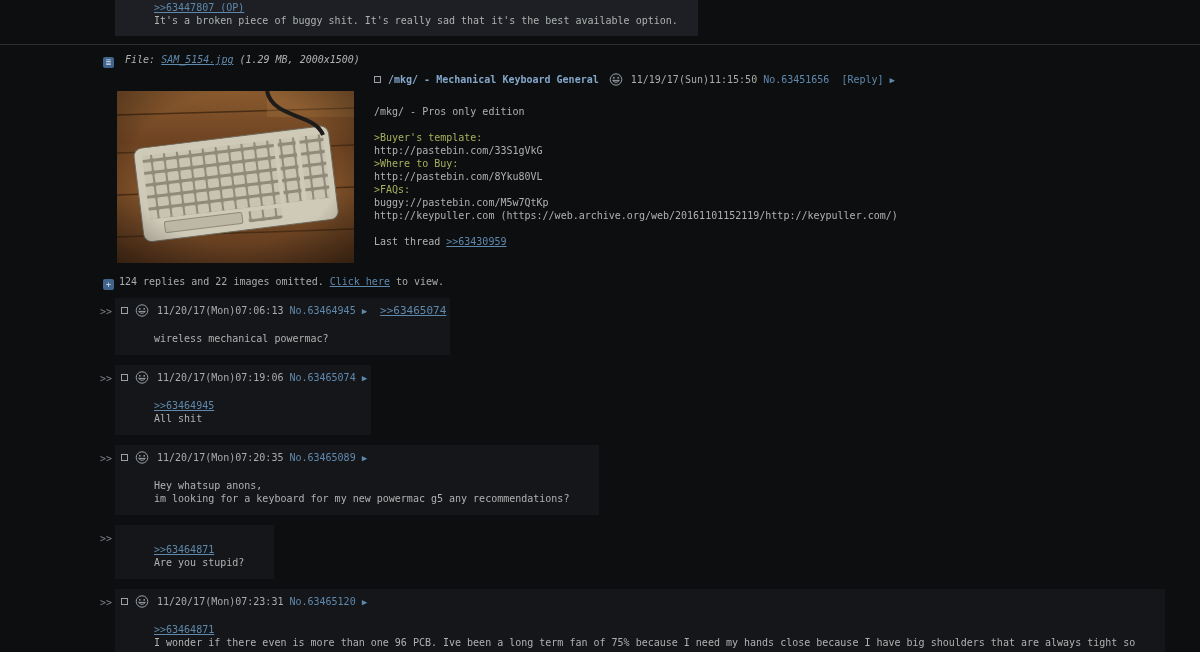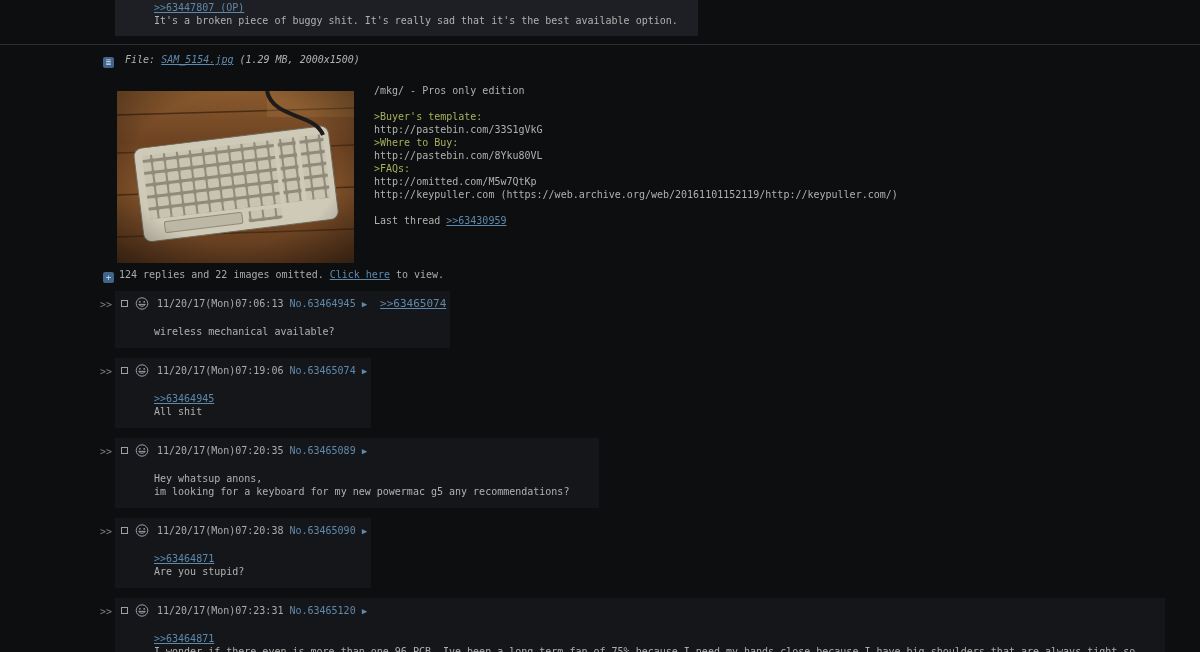--- a/index.html
+++ b/index.html
@@ -119,6 +119,14 @@
       </svg>
     </a>
 
+    <div class="op-head">
+      <span class="checkbox"></span><span class="subject">/mkg/ - Mechanical Keyboard General</span><span class="face"><svg width="14" height="13" viewBox="0 0 14 13">
+            <ellipse cx="7" cy="6.5" rx="5.8" ry="5.7" fill="#15161a" stroke="#9aa0a6"></ellipse>
+            <circle cx="4.8" cy="4.8" r="0.9" fill="#9aa0a6"></circle>
+            <circle cx="9.2" cy="4.8" r="0.9" fill="#9aa0a6"></circle>
+            <path d="M3.6 7.4 L10.4 7.4 Q7 11.2 3.6 7.4 Z" fill="none" stroke="#9aa0a6"></path>
+          </svg></span><span class="date">11/19/17(Sun)11:15:50</span><a class="postno">No.63451656</a><a class="replylink">[Reply]</a><a class="menu-arrow">▶</a>
+    </div>
 
     <div class="op-body">
       <div>/mkg/ - Pros only edition</div>

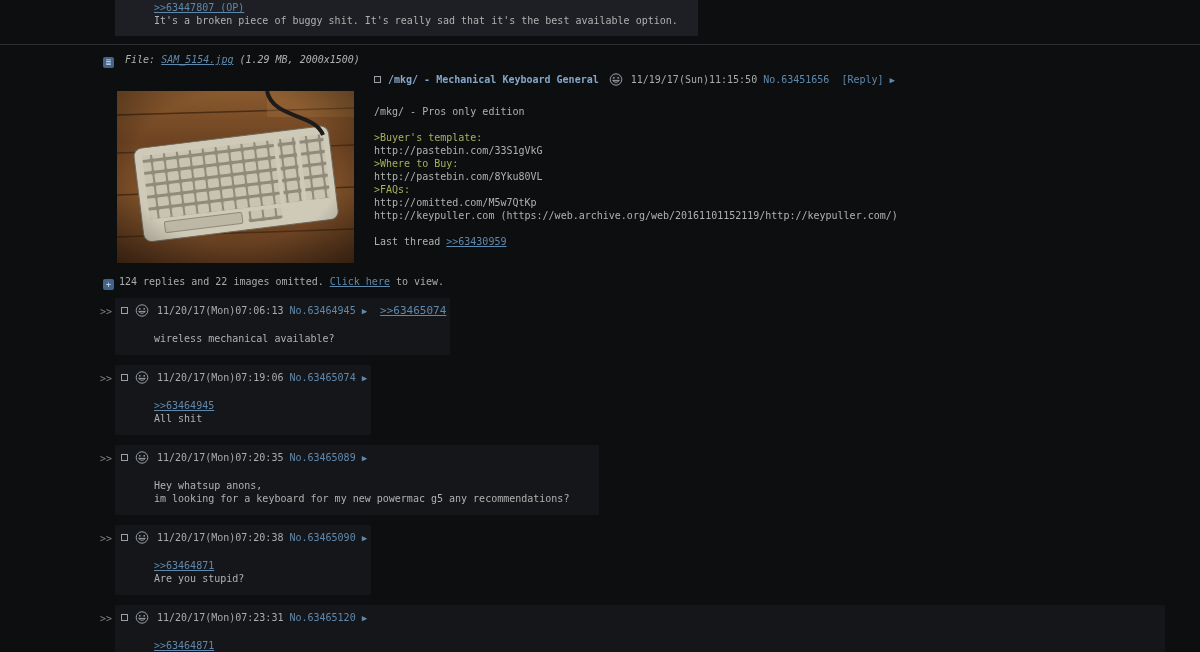--- a/index.html
+++ b/index.html
@@ -136,7 +136,7 @@
       <div class="green">&gt;Where to Buy:</div>
       <div>http://pastebin.com/8Yku80VL</div>
       <div class="green">&gt;FAQs:</div>
-      <div>http://omitted.com/M5w7QtKp</div>
+      <div>buggy://pastebin.com/M5w7QtKp</div>
       <div>http://keypuller.com (https://web.archive.org/web/20161101152119/http://keypuller.com/)</div>
       <div class="blank"></div>
       <div><span>Last thread </span><a class="quotelink">&gt;&gt;63430959</a></div>

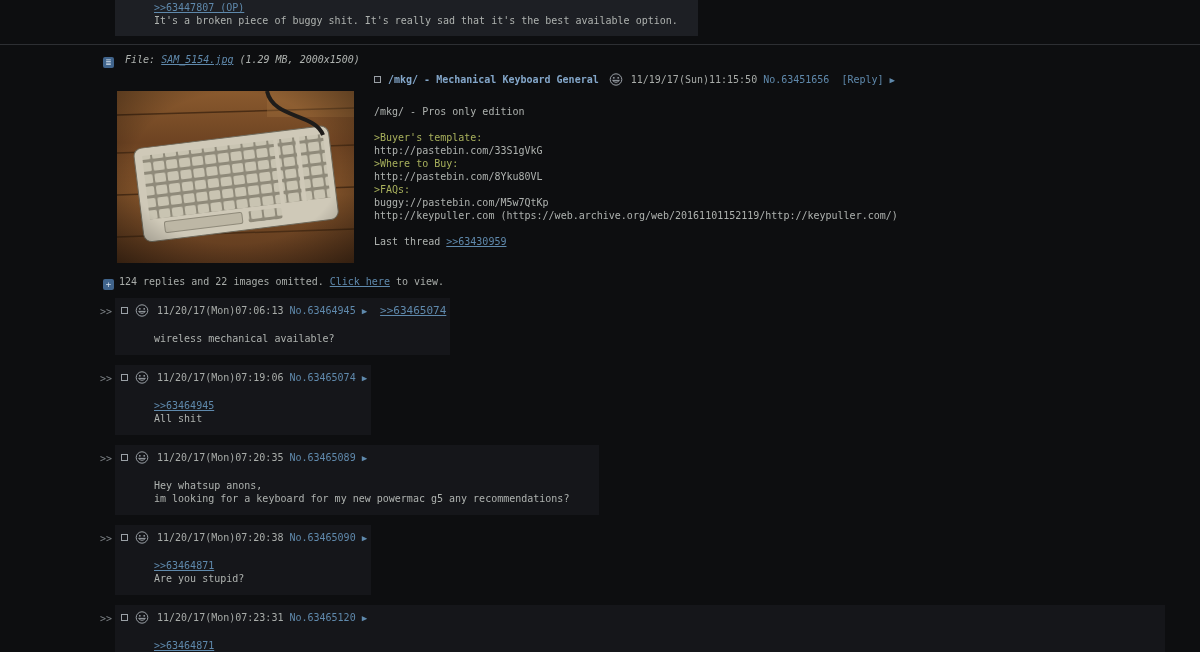--- a/index.html
+++ b/index.html
@@ -159,7 +159,7 @@
             </svg></span><span class="date">11/20/17(Mon)07:06:13</span><a class="postno">No.63464945</a><a class="menu-arrow">▶</a><a class="backlink">&gt;&gt;63465074</a>
       </div>
       <div class="r-body">
-        <div>wireless mechanical available?</div>
+        <div>wireless mechanical powermac?</div>
       </div>
     </div>
   </div>

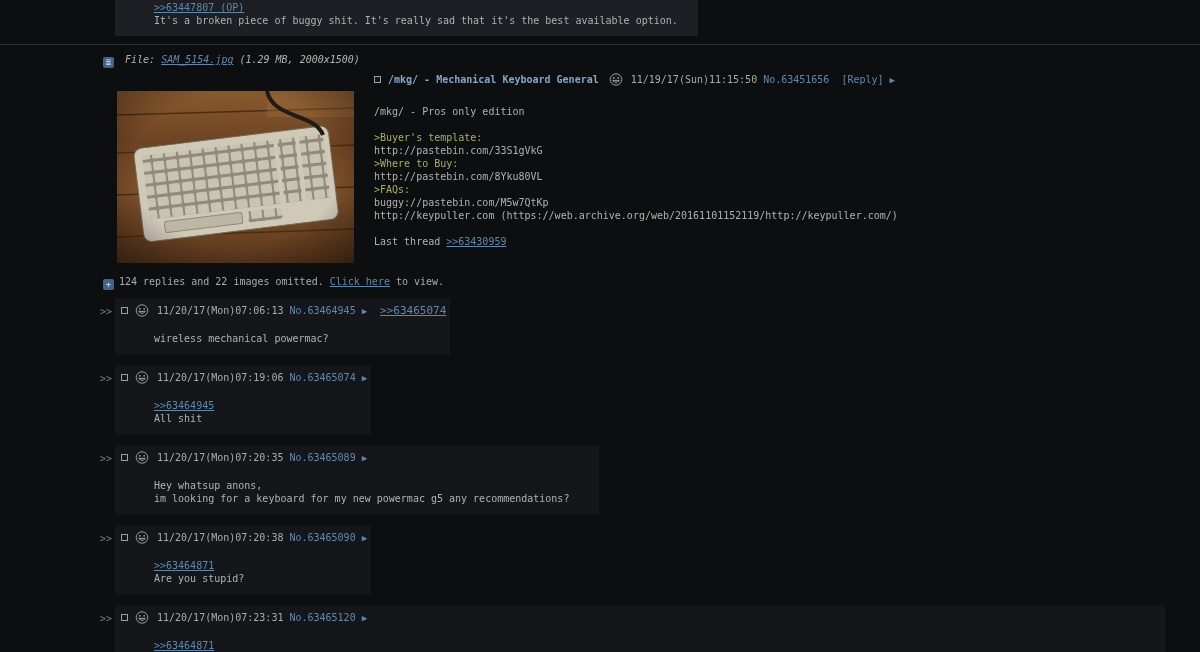--- a/index.html
+++ b/index.html
@@ -203,14 +203,6 @@
   <div class="reply-row">
     <span class="side-arrows">&gt;&gt;</span>
     <div class="post reply">
-      <div class="r-head">
-        <span class="checkbox"></span><span class="face face-first"><svg width="14" height="13" viewBox="0 0 14 13">
-              <ellipse cx="7" cy="6.5" rx="5.8" ry="5.7" fill="#15161a" stroke="#9aa0a6"></ellipse>
-              <circle cx="4.8" cy="4.8" r="0.9" fill="#9aa0a6"></circle>
-              <circle cx="9.2" cy="4.8" r="0.9" fill="#9aa0a6"></circle>
-              <path d="M3.6 7.4 L10.4 7.4 Q7 11.2 3.6 7.4 Z" fill="none" stroke="#9aa0a6"></path>
-            </svg></span><span class="date">11/20/17(Mon)07:20:38</span><a class="postno">No.63465090</a><a class="menu-arrow">▶</a>
-      </div>
       <div class="r-body">
         <div><a class="quotelink">&gt;&gt;63464871</a></div>
         <div>Are you stupid?</div>

